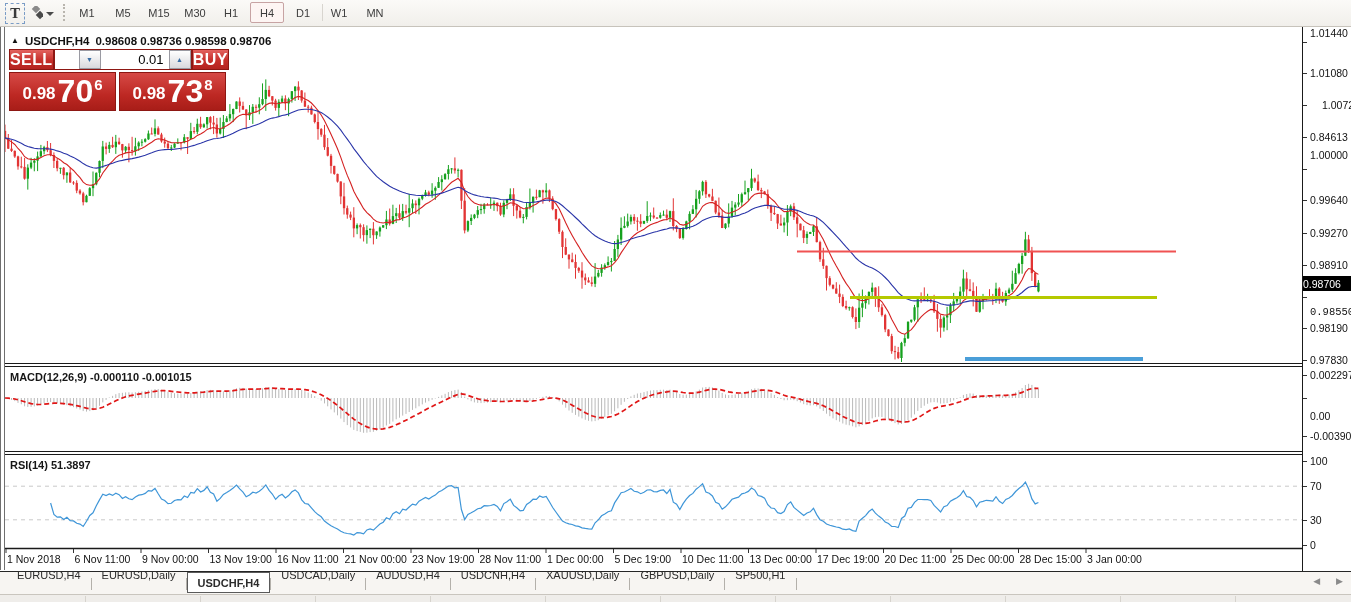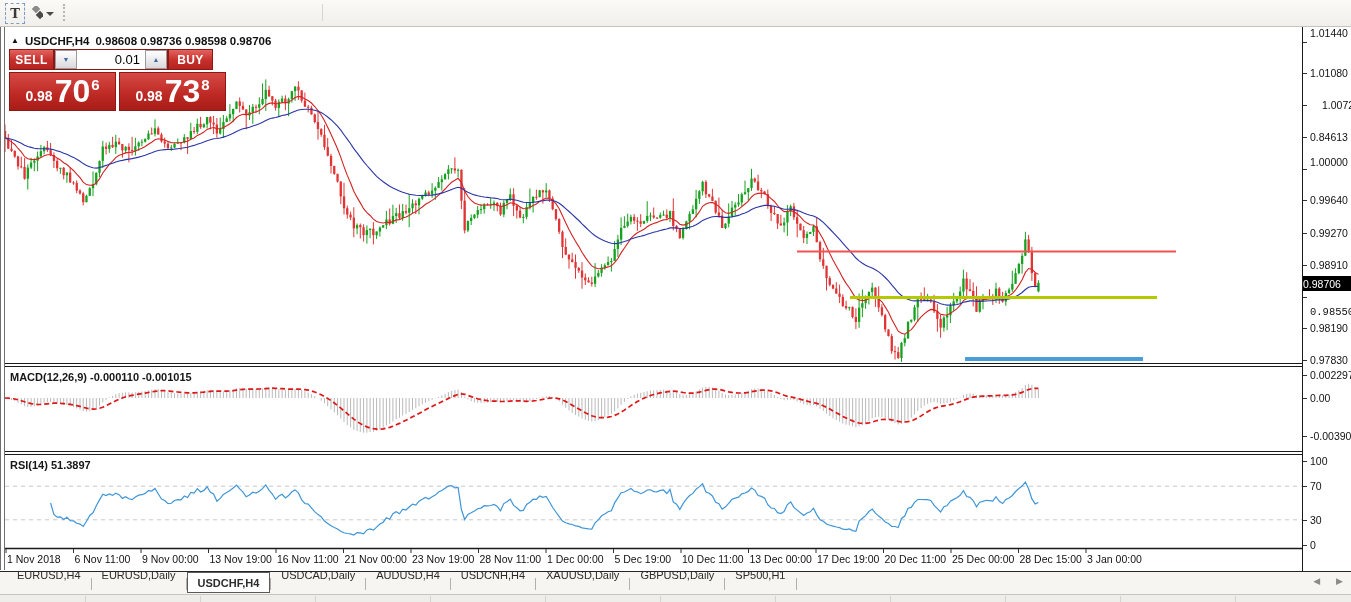--- a/index.html
+++ b/index.html
@@ -138,6 +138,17 @@
     <div class="styler-caret"></div>
   </div>
   <div class="tb-sep" style="left:63px"></div>
+  <div class="tf-group" id="tf-group">
+      <div class="tf-btn">M1</div>
+      <div class="tf-btn">M5</div>
+      <div class="tf-btn">M15</div>
+      <div class="tf-btn">M30</div>
+      <div class="tf-btn">H1</div>
+      <div class="tf-btn active">H4</div>
+      <div class="tf-btn">D1</div>
+      <div class="tf-btn">W1</div>
+      <div class="tf-btn">MN</div>
+    </div>
   <div class="tb-sep" style="left:322px;border-left:1px solid #d8d5cf"></div>
 </div>
 

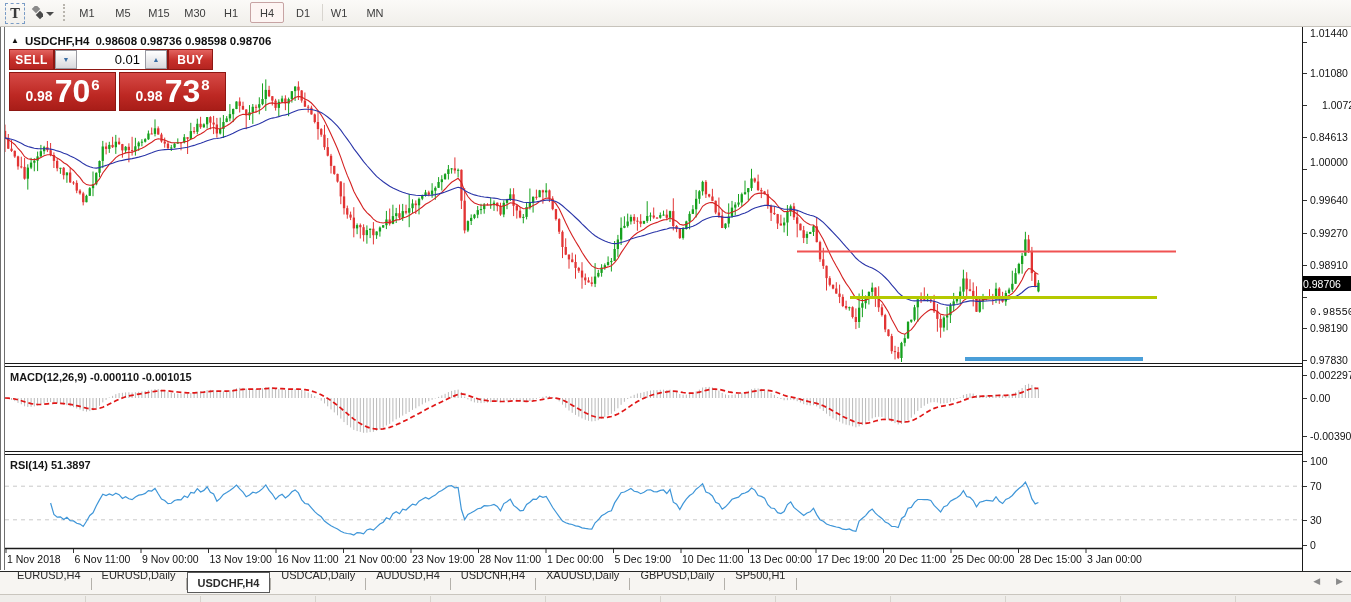--- a/index.html
+++ b/index.html
@@ -63,7 +63,7 @@
   .btn-red{
     width:45px;height:21px;display:flex;align-items:center;justify-content:center;
     background:linear-gradient(#e2635f,#c62f2a 55%,#b42420);
-    border:1px solid #8d1713;color:#fff;font-size:12px;font-weight:bold;letter-spacing:.4px;
+    border:1px solid #8d1713;color:#fff;font-size:16px;font-weight:bold;letter-spacing:.4px;
     box-sizing:border-box;
   }
   .spinner{display:flex;height:21px;border:1px solid #8d1713;box-sizing:border-box;}

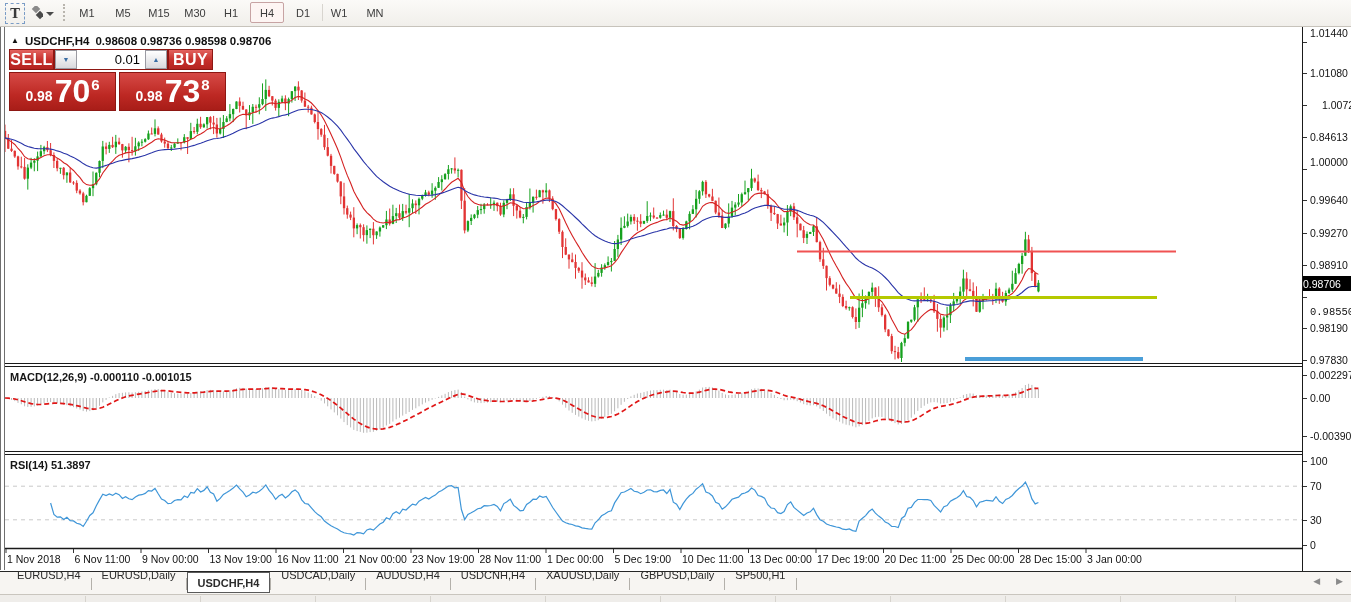--- a/index.html
+++ b/index.html
@@ -66,7 +66,7 @@
     border:1px solid #8d1713;color:#fff;font-size:16px;font-weight:bold;letter-spacing:.4px;
     box-sizing:border-box;
   }
-  .spinner{display:flex;height:21px;border:1px solid #8d1713;box-sizing:border-box;}
+  .spinner{display:flex;height:21px;border:1px solid #8d1713;box-sizing:border-box;padding-left:24px;}
   .spin-btn{
     width:22px;height:19px;background:linear-gradient(#ffffff,#d9d9dd);
     border:1px solid #9a9aa2;box-sizing:border-box;display:flex;align-items:center;justify-content:center;

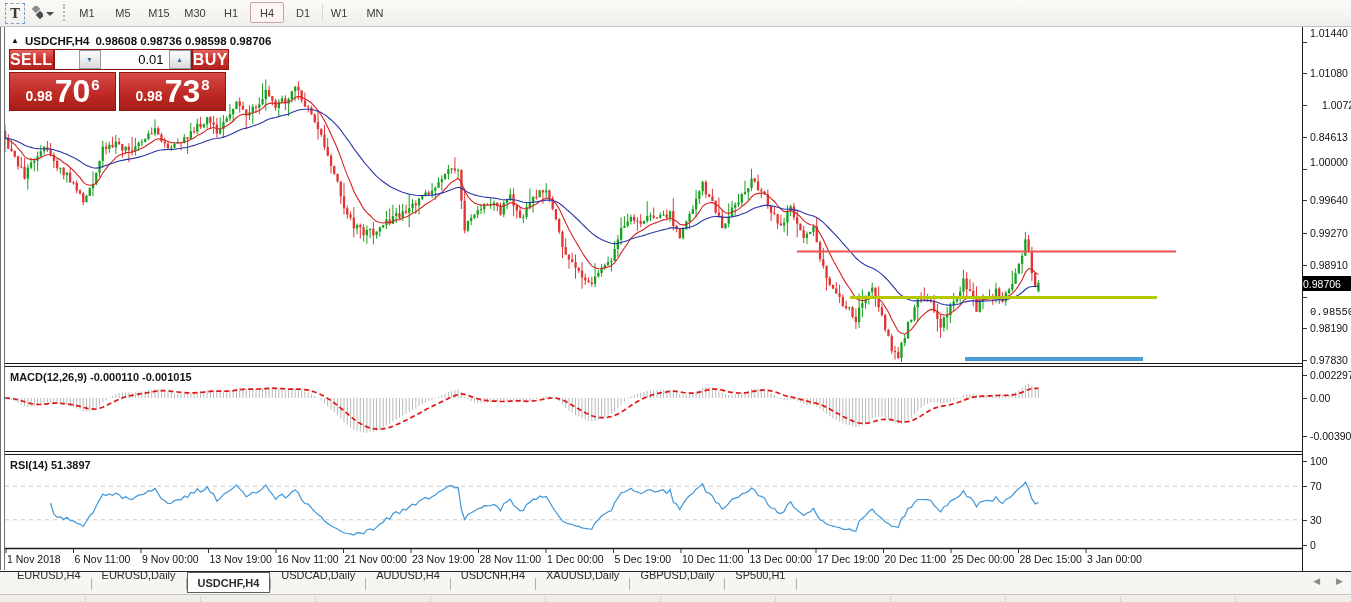--- a/index.html
+++ b/index.html
@@ -82,7 +82,7 @@
     background:linear-gradient(#d64a46,#bd2823 60%,#a81d18);
     border:1px solid #8d1713;color:#fff;box-sizing:border-box;
   }
-  .price-box .prefix{font-size:14px;font-weight:bold;align-self:flex-end;margin-bottom:6px;}
+  .price-box .prefix{font-size:17px;font-weight:bold;align-self:flex-end;margin-bottom:6px;}
   .price-box .big{font-size:32px;font-weight:bold;line-height:0.95;margin-left:2px;}
   .price-box .sup{font-size:15px;font-weight:bold;align-self:flex-start;margin-top:3px;margin-left:1px;}
   

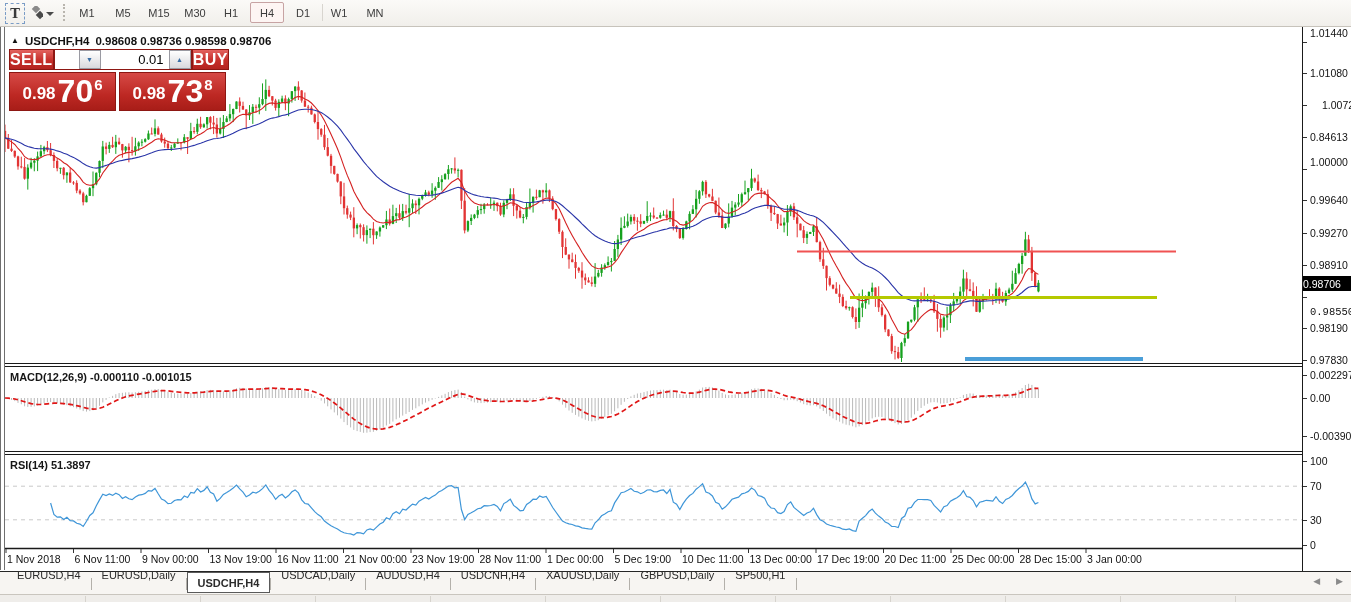--- a/index.html
+++ b/index.html
@@ -1232,7 +1232,7 @@
     <div class="axis-tick" style="top: 109.905px;"></div>
     <div class="axis-label" style="top: 103.905px;">0.84613</div>
     <div class="axis-tick" style="top: 141.649px;"></div>
-    <div class="axis-label" style="top: 129px;">1.00000</div>
+    <div class="axis-label" style="top: 122px;">1.00000</div>
     <div class="axis-tick" style="top: 173.394px;"></div>
     <div class="axis-label" style="top: 167.394px;">0.99640</div>
     <div class="axis-tick" style="top: 206.021px;"></div>

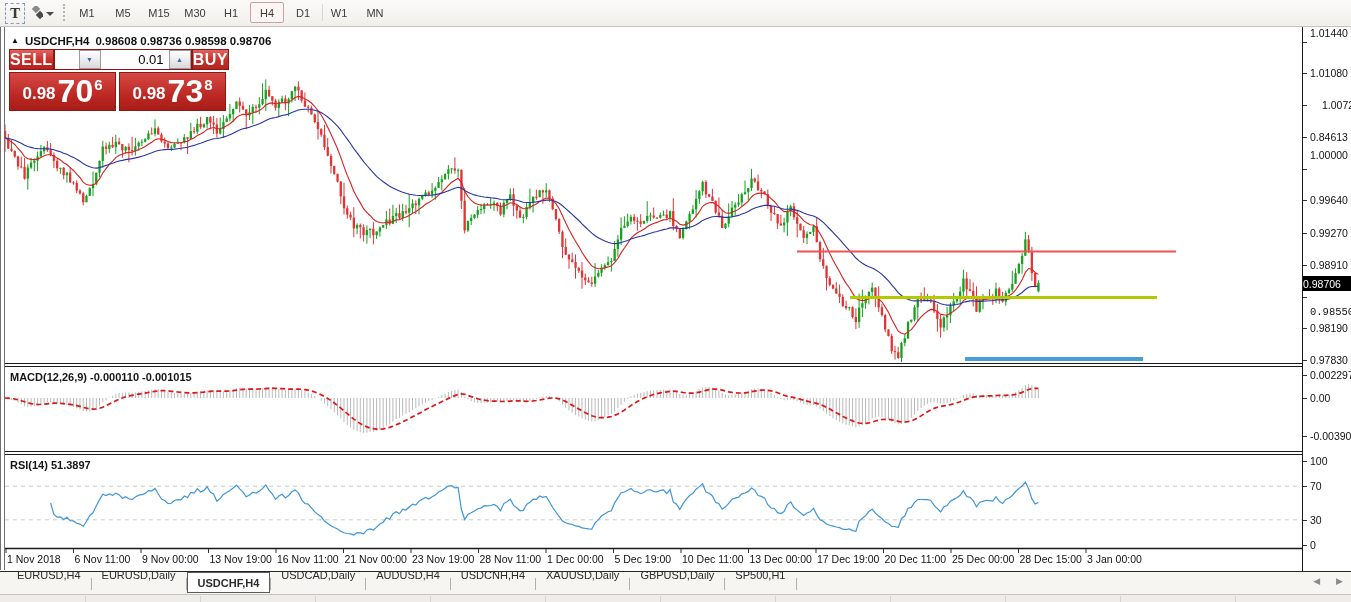--- a/index.html
+++ b/index.html
@@ -1248,7 +1248,7 @@
     <div class="axis-tick" style="top: 348.42px;"></div>
     <div class="axis-label" style="top: 342.42px;">0.002297</div>
     <div class="axis-tick" style="top: 371px;"></div>
-    <div class="axis-label" style="top: 365px;">0.00</div>
+    <div class="axis-label" style="top: 383px;">0.00</div>
     <div class="axis-tick" style="top: 409.376px;"></div>
     <div class="axis-label" style="top: 403.376px;">-0.003904</div>
     <div class="axis-tick" style="top: 434px;"></div>

